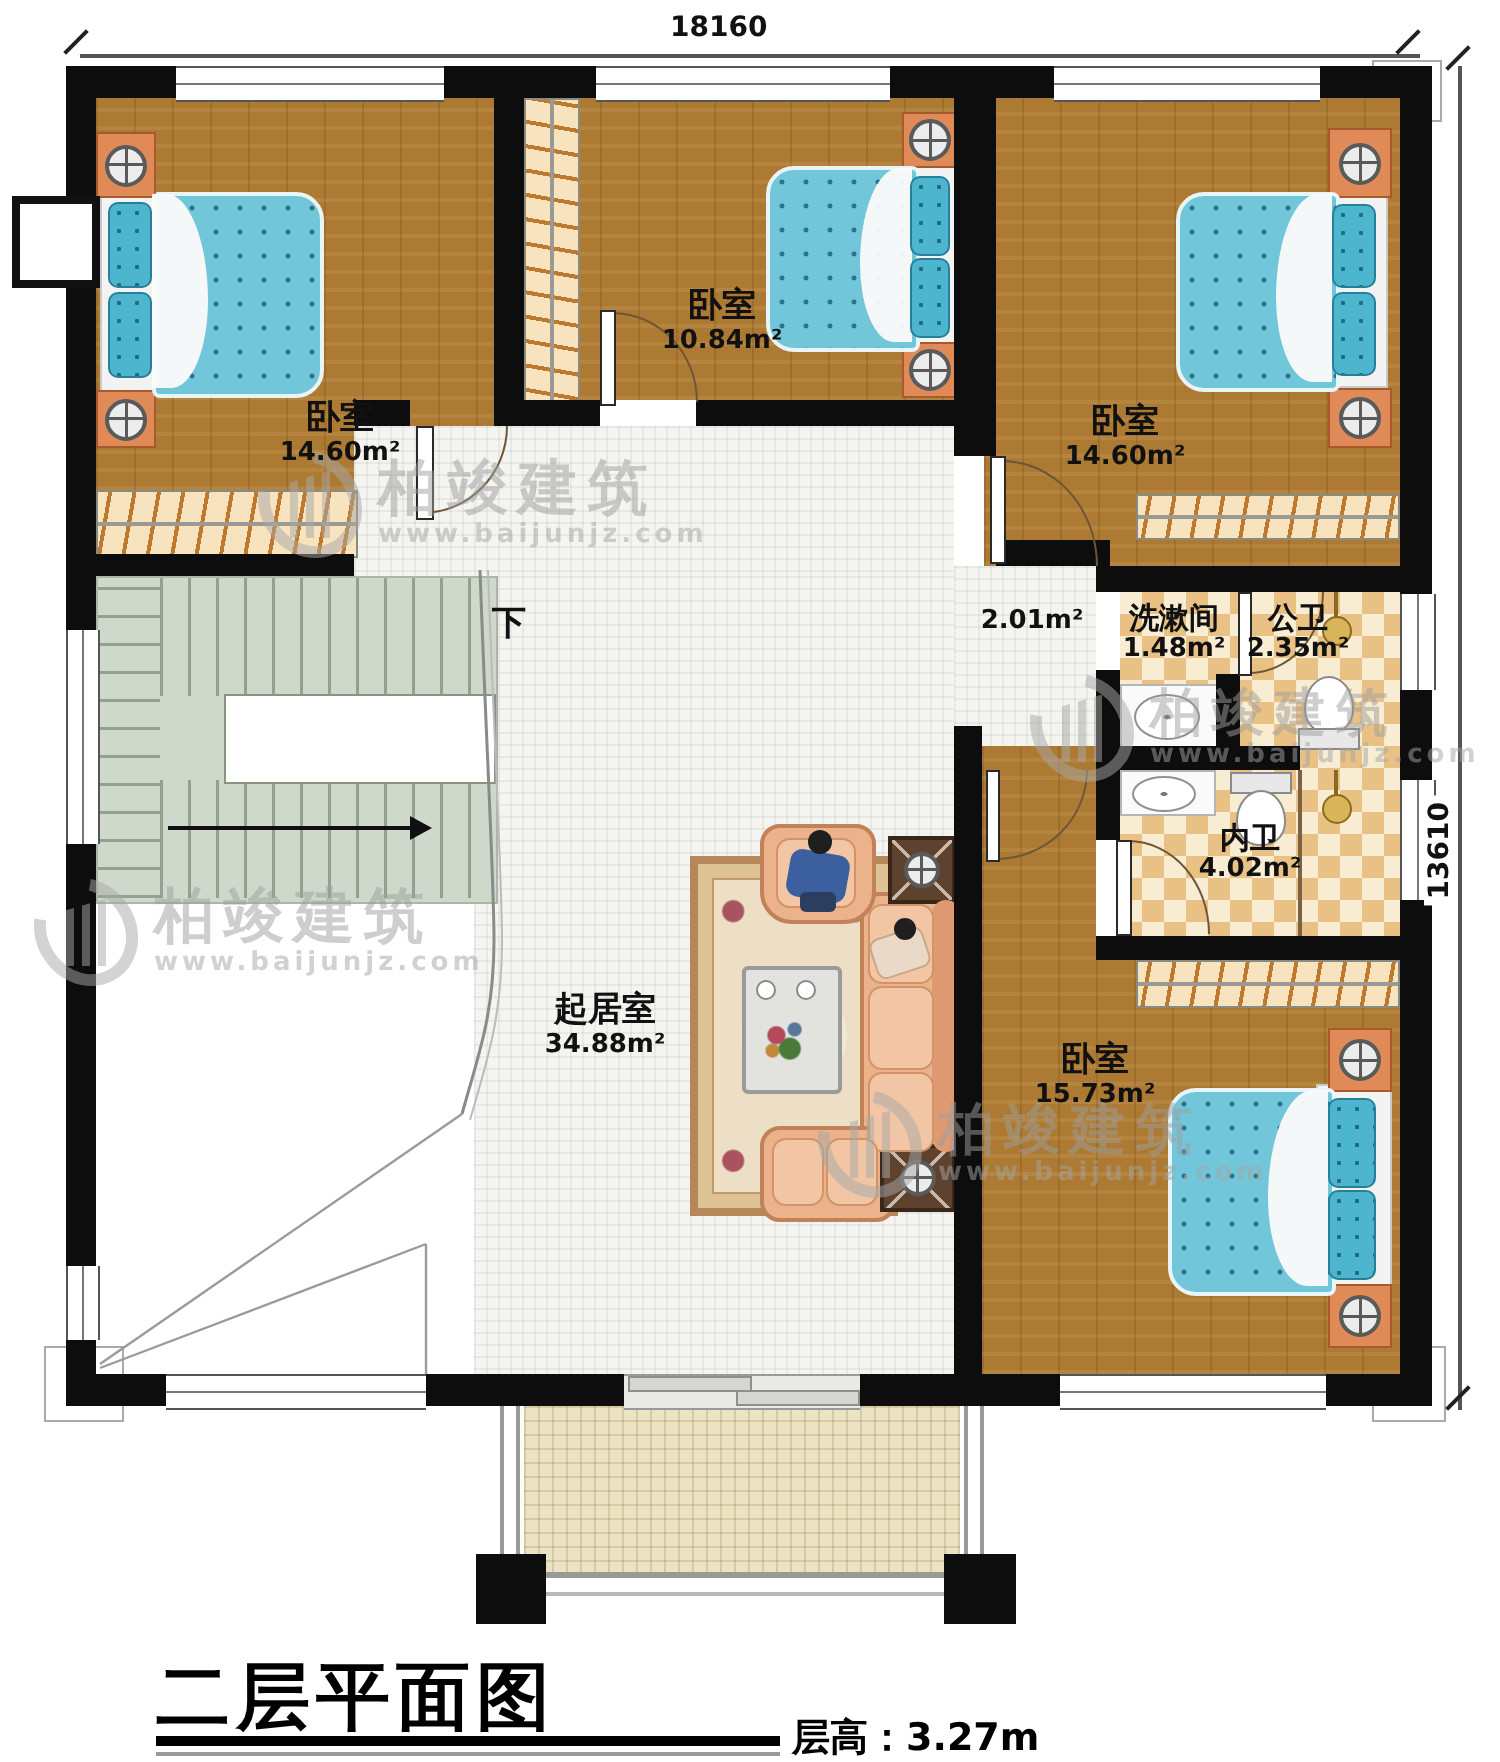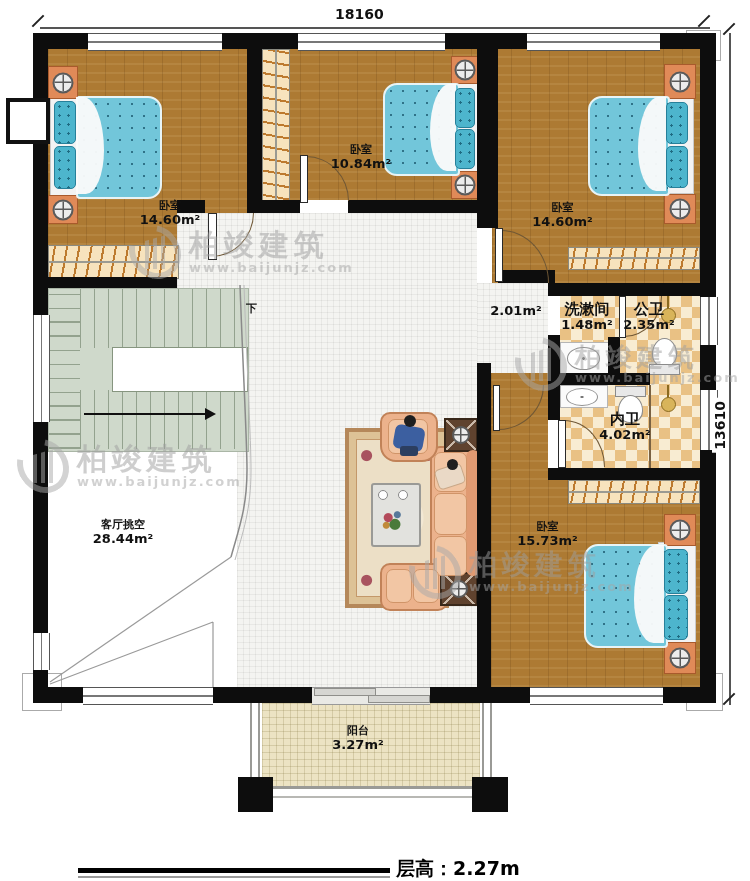--- a/index.html
+++ b/index.html
@@ -57,7 +57,7 @@
   .bodytan{background:#ead9c6;border:1px solid #c9a888;border-radius:5px;z-index:26;transform:rotate(-18deg);}
   
   .rlabel{position:absolute;display:flex;flex-direction:column;align-items:center;z-index:50;color:#111;font-weight:bold;line-height:1.15;white-space:nowrap;}
-  .rname{font-size:11px;font-family:Liberation Mono, monospace;}
+  .rname{font-size:17px;}
   .rname-s{font-size:15px;}
   .rarea{font-size:13px;}
   .dimtext{position:absolute;font-size:14px;font-weight:bold;color:#111;z-index:50;background:#fff;padding:0 3px;}

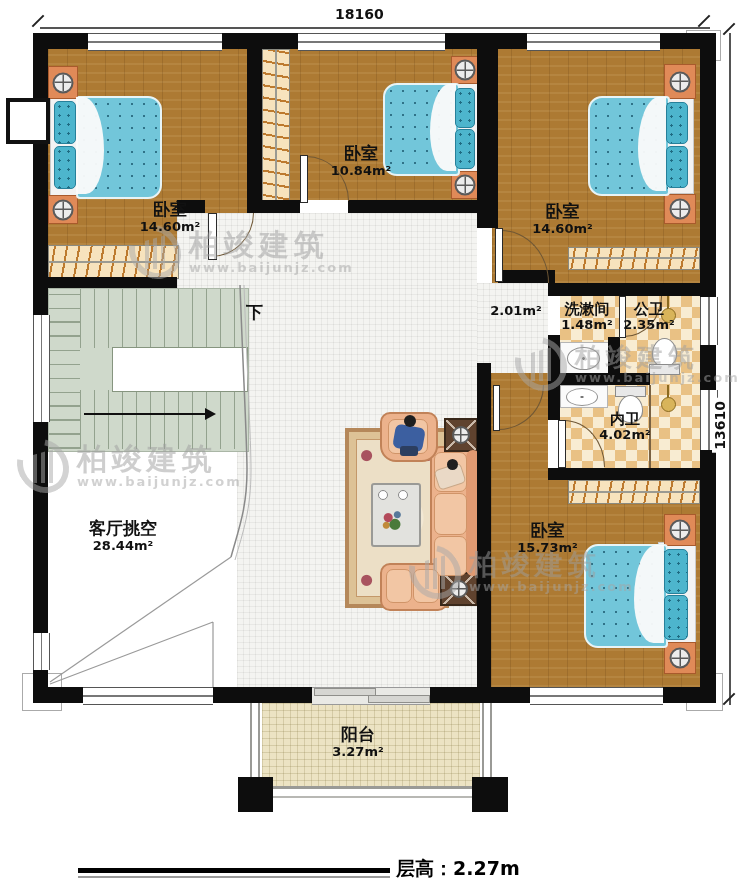--- a/index.html
+++ b/index.html
@@ -295,6 +295,10 @@
     <span class="rname">卧室</span>
     <span class="rarea">15.73m²</span>
   </div>
+  <div class="rlabel" style="left:255px;top:496px;width:95px">
+    <span class="rname">起居室</span>
+    <span class="rarea">34.88m²</span>
+  </div>
   <div class="rlabel" style="left:70px;top:519px;width:106px">
     <span class="rname">客厅挑空</span>
     <span class="rarea">28.44m²</span>

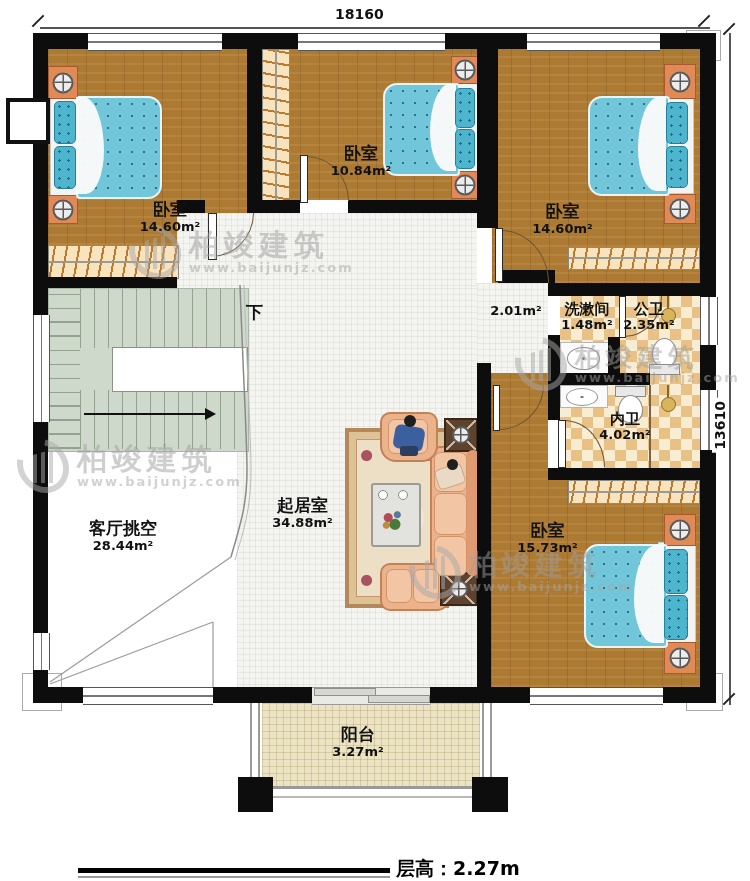--- a/index.html
+++ b/index.html
@@ -299,10 +299,6 @@
     <span class="rname">起居室</span>
     <span class="rarea">34.88m²</span>
   </div>
-  <div class="rlabel" style="left:70px;top:519px;width:106px">
-    <span class="rname">客厅挑空</span>
-    <span class="rarea">28.44m²</span>
-  </div>
   <div class="rlabel" style="left:480px;top:304px;width:72px">
     <span class="rarea">2.01m²</span>
   </div>

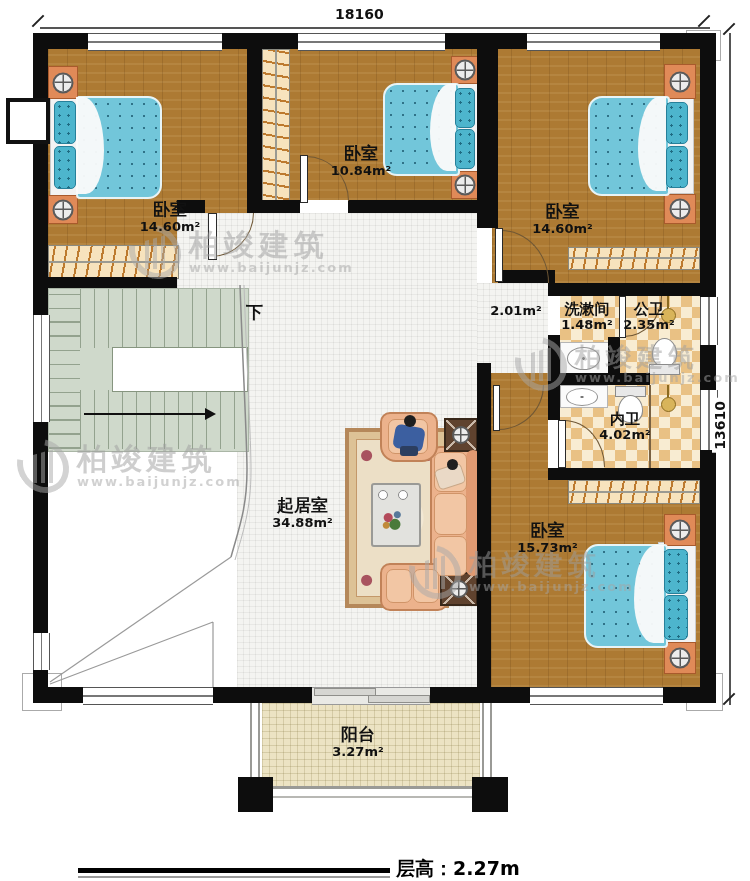--- a/index.html
+++ b/index.html
@@ -314,10 +314,6 @@
     <span class="rname-s">内卫</span>
     <span class="rarea">4.02m²</span>
   </div>
-  <div class="rlabel" style="left:310px;top:725px;width:96px">
-    <span class="rname">阳台</span>
-    <span class="rarea">3.27m²</span>
-  </div>
   <div class="rlabel" style="left:246px;top:303px">
     <span class="rname">下</span>
   </div>

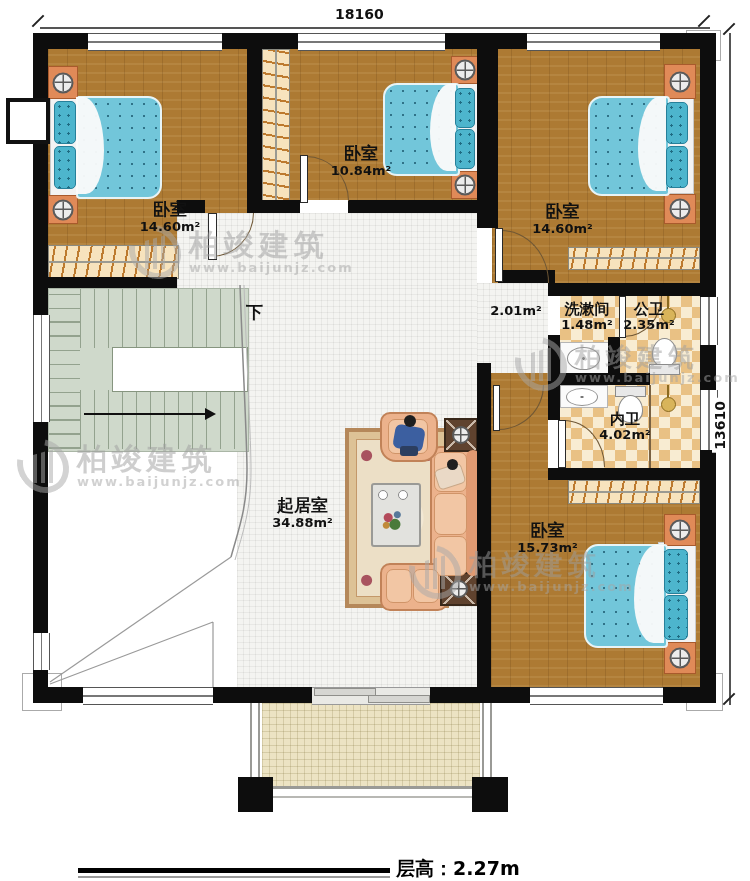--- a/index.html
+++ b/index.html
@@ -347,6 +347,7 @@
     </div>
   </div>
 
+  <div class="tb-title">二层平面图</div>
   <div class="tb-rule1"></div>
   <div class="tb-rule2"></div>
   <div class="tb-line2">

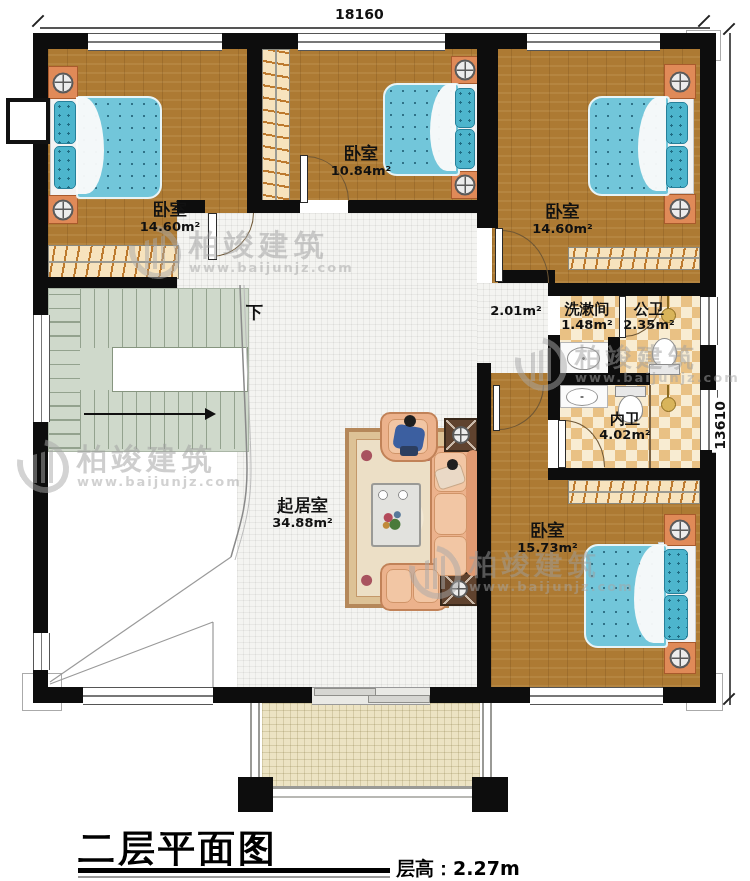--- a/index.html
+++ b/index.html
@@ -351,7 +351,7 @@
   <div class="tb-rule1"></div>
   <div class="tb-rule2"></div>
   <div class="tb-line2">
-    <span>层高：</span><span>2.27m</span>
+    <span>层高：</span><span>3.27m</span>
   </div>
 
 </div>

